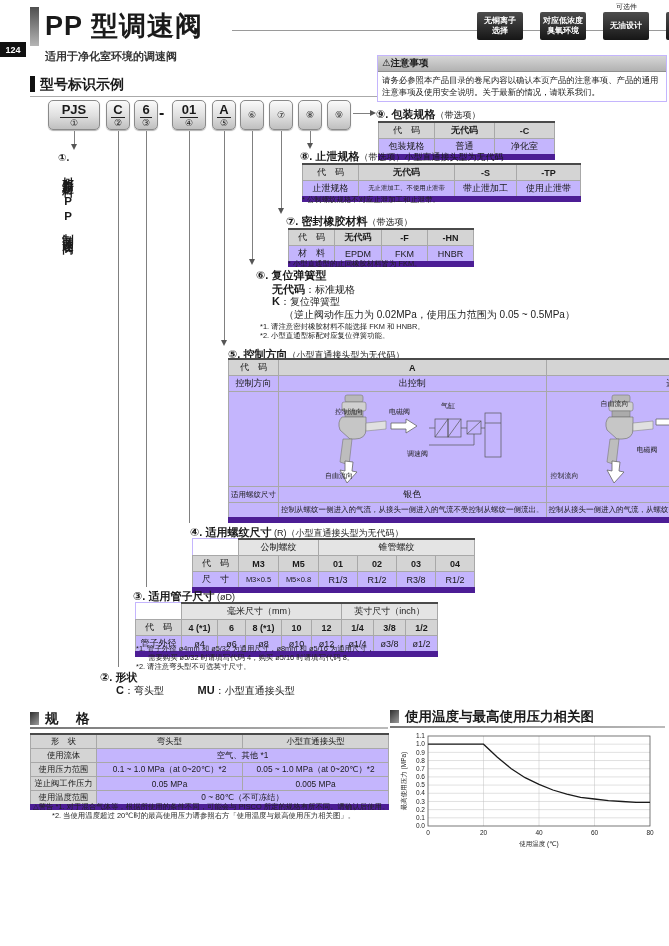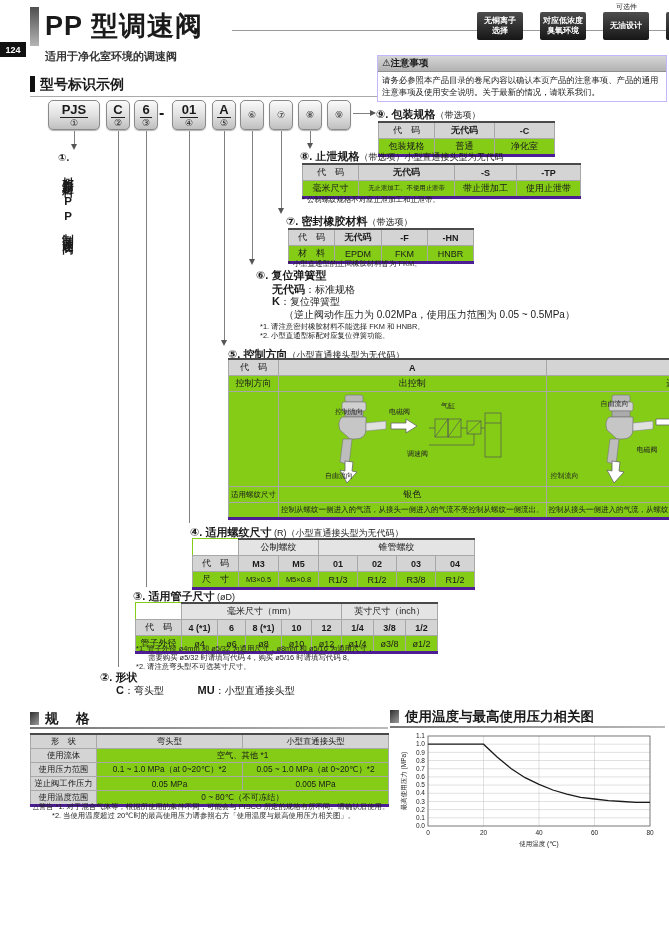--- a/index.html
+++ b/index.html
@@ -57,8 +57,8 @@
   .tblwrap{position:absolute;}
 
   
-  .ctab{border-collapse:collapse;table-layout:fixed;font-size:9px;background:#84cc16;
-    border-top:2px solid #4a4a4a;border-bottom:3px solid #4c1d95;}
+  .ctab{border-collapse:collapse;table-layout:fixed;font-size:9px;background:#c4b5fd;
+    border-top:2px solid #4a4a4a;border-bottom:6px solid #4c1d95;}
   .ctab.noTop{border-top:none;}
   .ctab td{border:1px solid #a8a8a8;text-align:center;padding:1px 2px;height:12px;
     overflow:hidden;white-space:nowrap;}

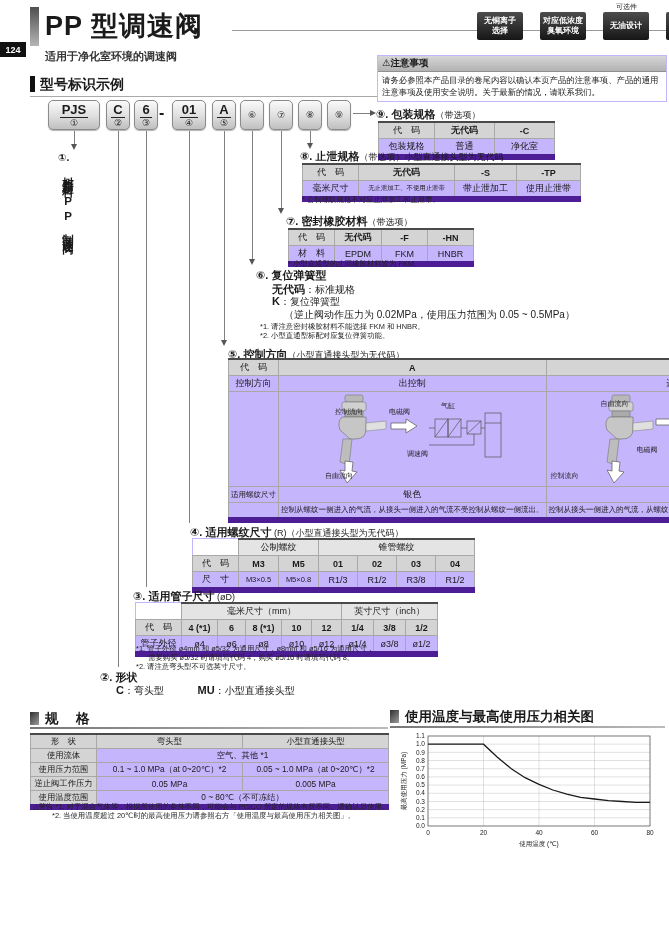--- a/index.html
+++ b/index.html
@@ -224,7 +224,7 @@
             <td class="hd">-TP</td>
           </tr>
           <tr>
-            <td>毫米尺寸</td>
+            <td>止泄规格</td>
             <td class="sm">无止泄加工、不使用止泄带</td>
             <td>带止泄加工</td>
             <td>使用止泄带</td>

